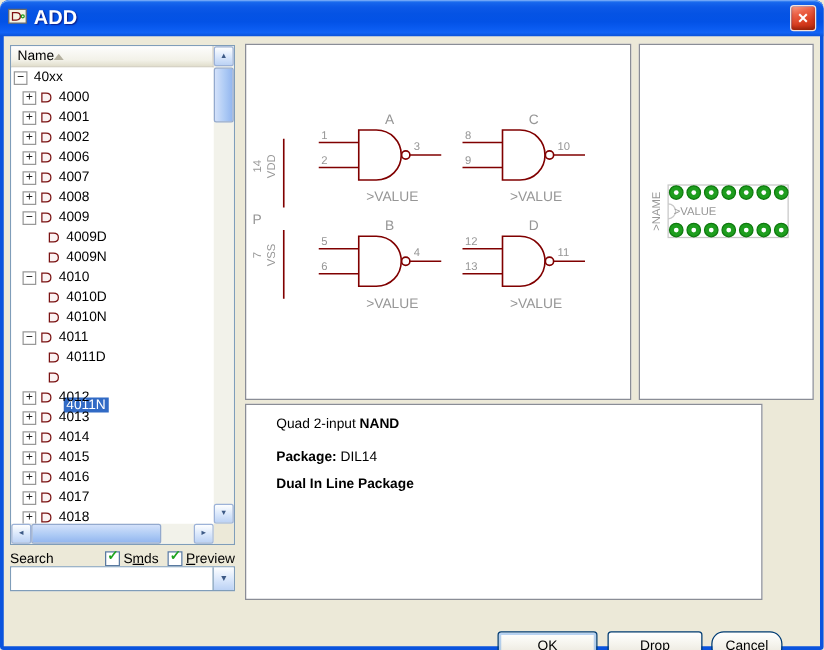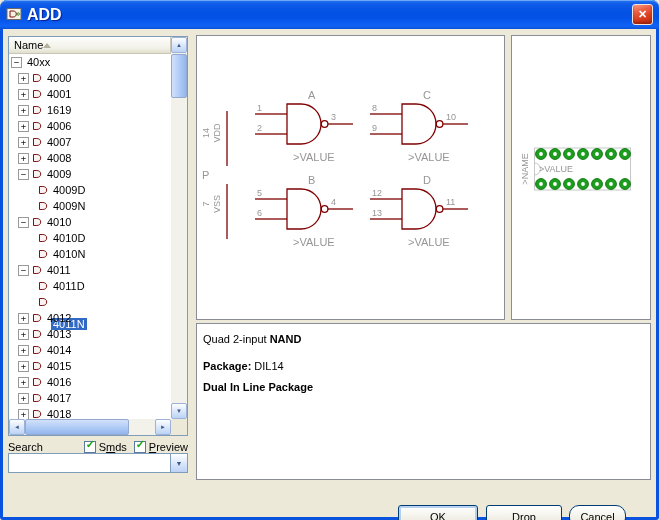--- a/index.html
+++ b/index.html
@@ -150,7 +150,7 @@
                 <path d="M1.5 1.5 H4.8 C7.4 1.5 8.7 3.1 8.7 5 C8.7 6.9 7.4 8.5 4.8 8.5 H1.5 Z" fill="#FBF3F3" stroke="#7A1212"></path>
               </svg>
             </span>
-            <span class="tree-label">1619</span>
+            <span class="tree-label">4002</span>
           </div>
           <div class="tree-row">
             <span class="indent l1"></span>

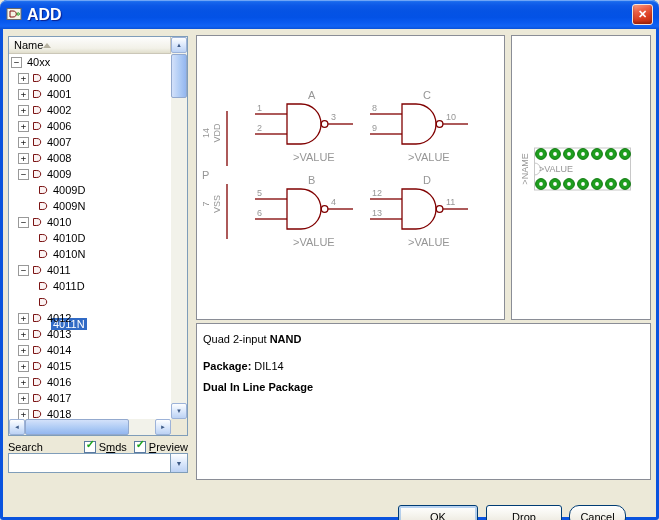--- a/index.html
+++ b/index.html
@@ -77,8 +77,8 @@
     background:#fff; border:1px solid #8A8D96; }
   .package-panel { position:absolute; left:508px; top:6px; width:140px; height:285px;
     background:#fff; border:1px solid #8A8D96; }
-  .desc-panel { position:absolute; left:193px; top:294px; width:455px; height:157px;
-    background:#fff; border:1px solid #8A8D96; padding:9px 6px; color:#000; }
+  .desc-panel { position:absolute; left:193px; top:294px; width:414px; height:157px;
+    background:#fff; border:1px solid #8A8D96; padding:9px 24px; color:#000; }
   .desc-line1 { margin-bottom:15px; } .desc-line2 { margin-bottom:9px; }
 
   

